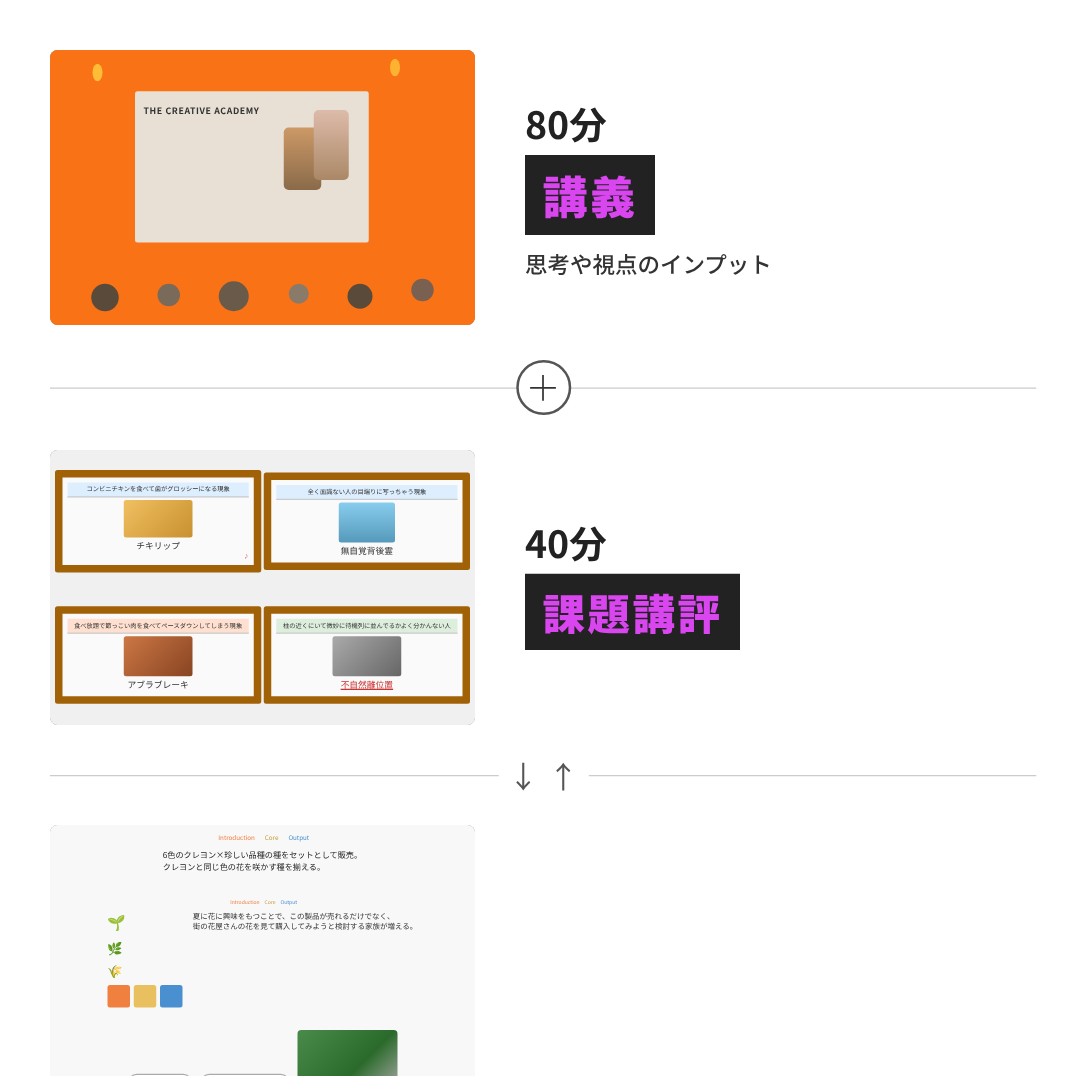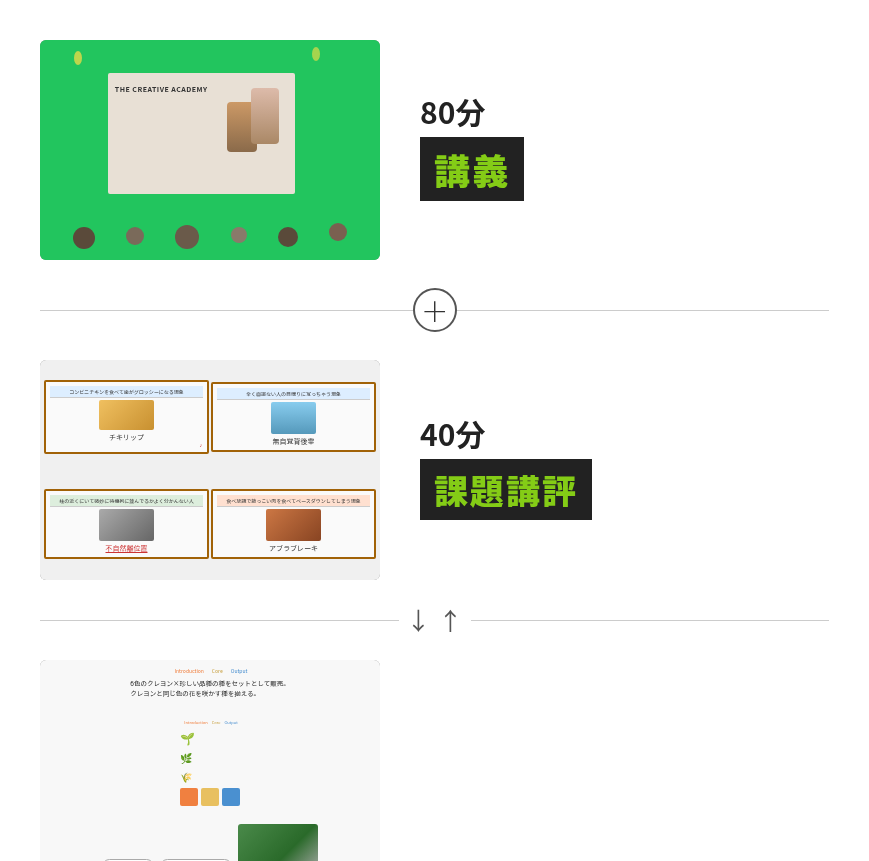--- a/index.html
+++ b/index.html
@@ -47,7 +47,7 @@
 
     
     .img-lecture {
-      background: #22c55e;
+      background: #f97316;
     }
     .img-lecture .screen {
       position: absolute;

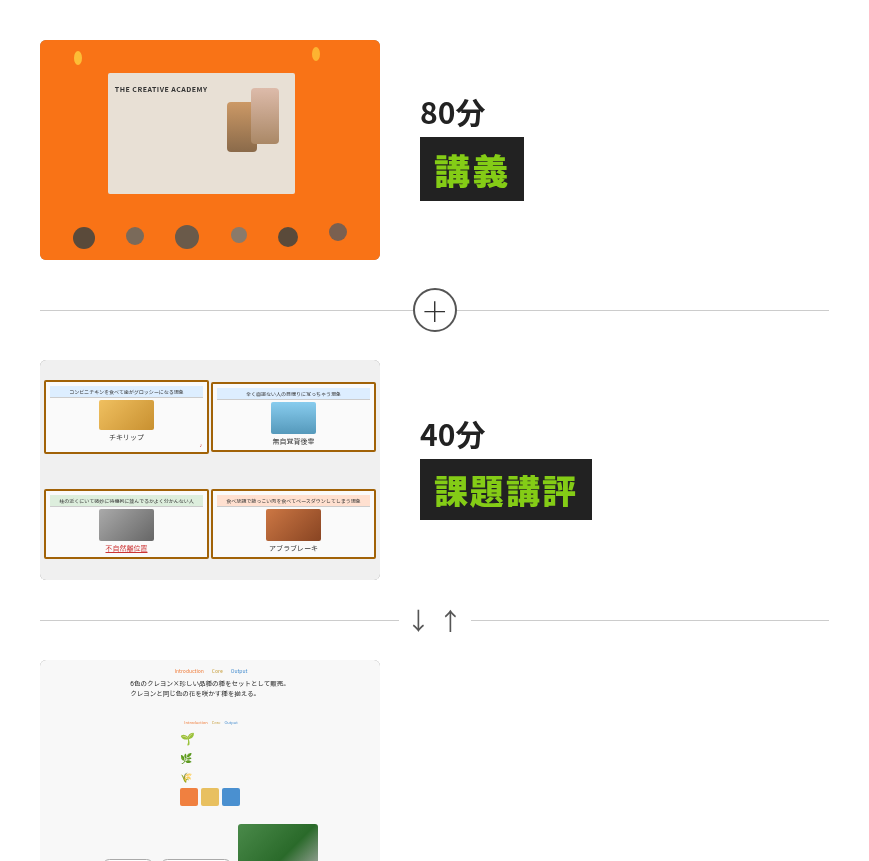--- a/index.html
+++ b/index.html
@@ -212,7 +212,7 @@
     .title-box {
       display: inline-block;
       background: #222;
-      color: #84cc16;
+      color: #d946ef;
       padding: 6px 14px;
       font-size: 36px;
       font-weight: 900;

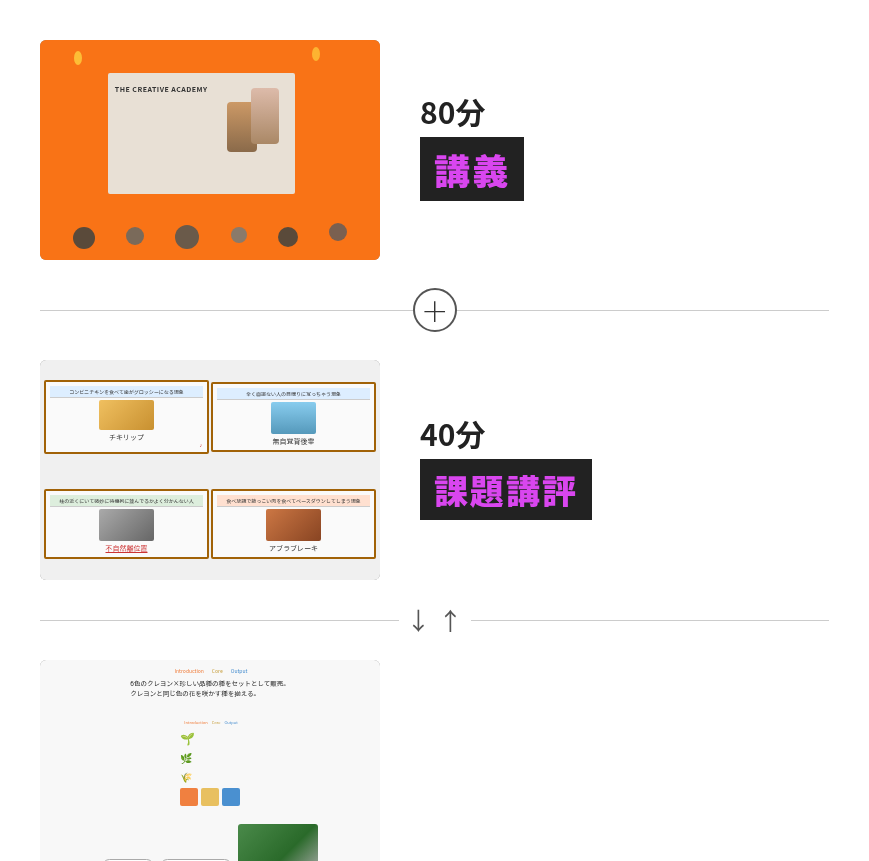--- a/index.html
+++ b/index.html
@@ -327,6 +327,7 @@
   <div class="info-block">
     <div class="time-label">80分</div>
     <div class="title-box">講義</div>
+    <div class="subtitle">思考や視点のインプット</div>
   </div>
 </div>
 

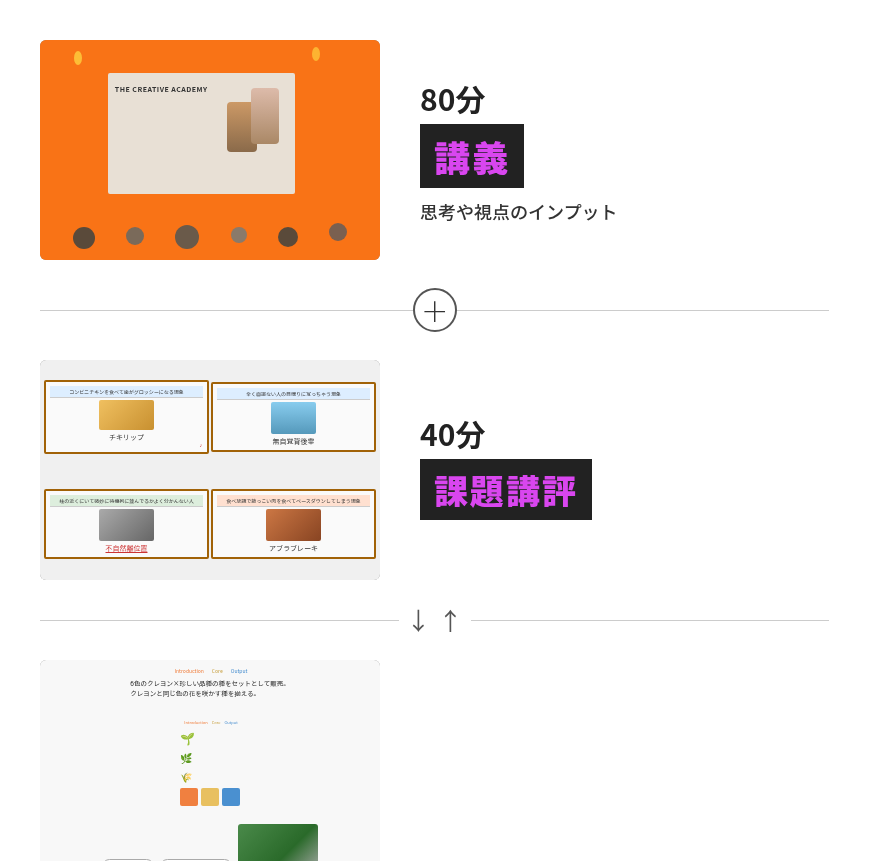--- a/index.html
+++ b/index.html
@@ -95,7 +95,7 @@
     }
     .img-kadai .cell {
       background: #fafafa;
-      border: 2px solid #a16207;
+      border: 6px solid #a16207;
       border-radius: 2px;
       display: flex;
       flex-direction: column;

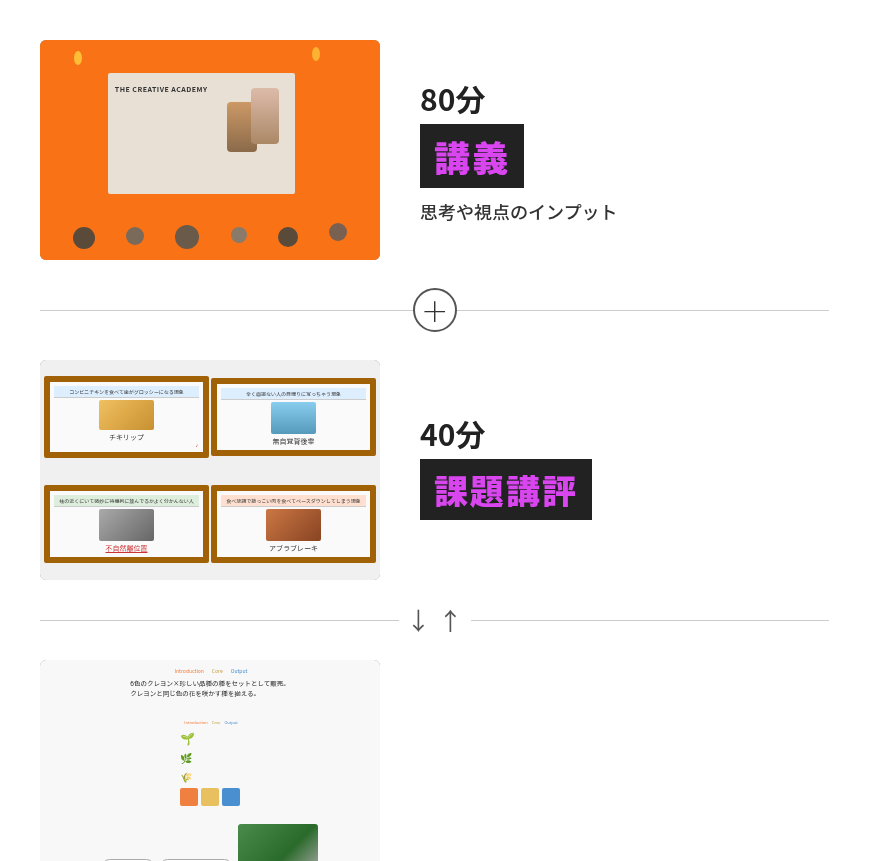--- a/index.html
+++ b/index.html
@@ -354,15 +354,15 @@
       </div>
 
       <div class="cell">
+        <div class="cell-header" style="background:#ffe0d0;">食べ放題で節っこい肉を食べてペースダウンしてしまう現象</div>
+        <div class="cell-img cell-img-food" style="width:55px;height:32px;background:linear-gradient(135deg,#cc7744 0%,#884422 100%);"></div>
+        <div style="font-size:7px;color:#333;">アブラブレーキ</div>
+      </div>
+
+      <div class="cell">
         <div class="cell-header" style="background:#ddeedd;">柱の近くにいて微妙に待機列に並んでるかよく分かんない人</div>
         <div class="cell-img cell-img-people" style="width:55px;height:32px;background:linear-gradient(135deg,#aaaaaa 0%,#666666 100%);"></div>
         <div style="font-size:7px;color:#cc3333;text-decoration:underline;">不自然離位置</div>
-      </div>
-
-      <div class="cell">
-        <div class="cell-header" style="background:#ffe0d0;">食べ放題で節っこい肉を食べてペースダウンしてしまう現象</div>
-        <div class="cell-img cell-img-food" style="width:55px;height:32px;background:linear-gradient(135deg,#cc7744 0%,#884422 100%);"></div>
-        <div style="font-size:7px;color:#333;">アブラブレーキ</div>
       </div>
     </div>
   </div>

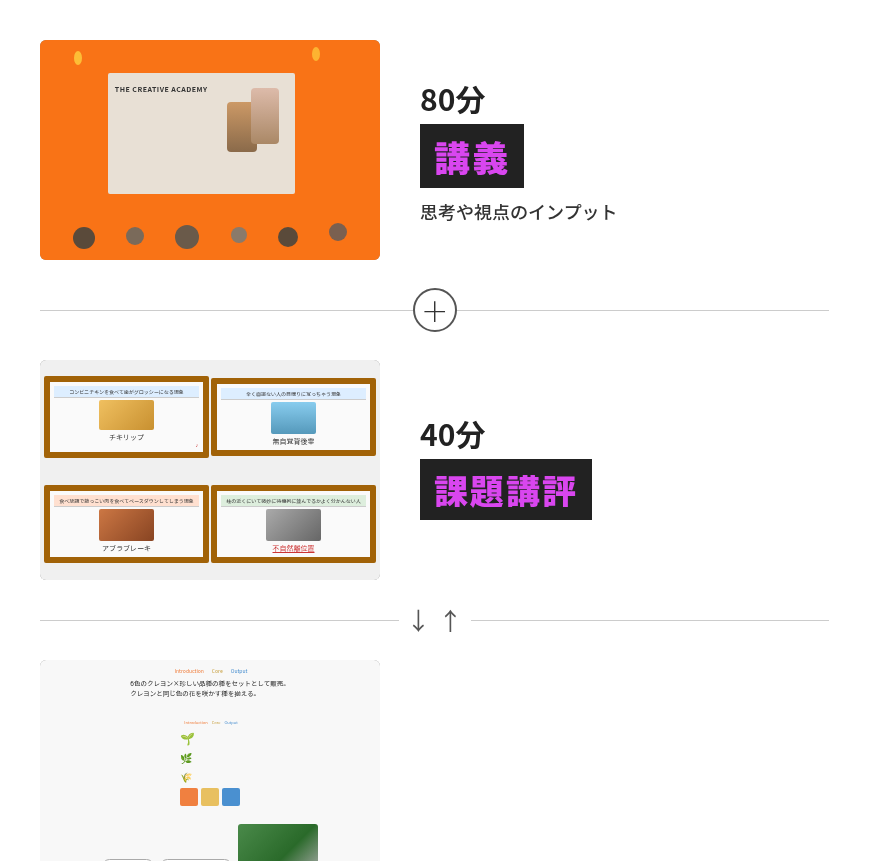--- a/index.html
+++ b/index.html
@@ -419,6 +419,10 @@
             <div class="color-box" style="background:#4a90d0;"></div>
           </div>
         </div>
+        <div class="right-text">
+          <span>夏に花に興味をもつことで、この製品が売れるだけでなく、</span><br>
+          <span>街の花屋さんの花を見て購入してみようと検討する家族が増える。</span>
+        </div>
       </div>
 
       <div class="bottom-row">

